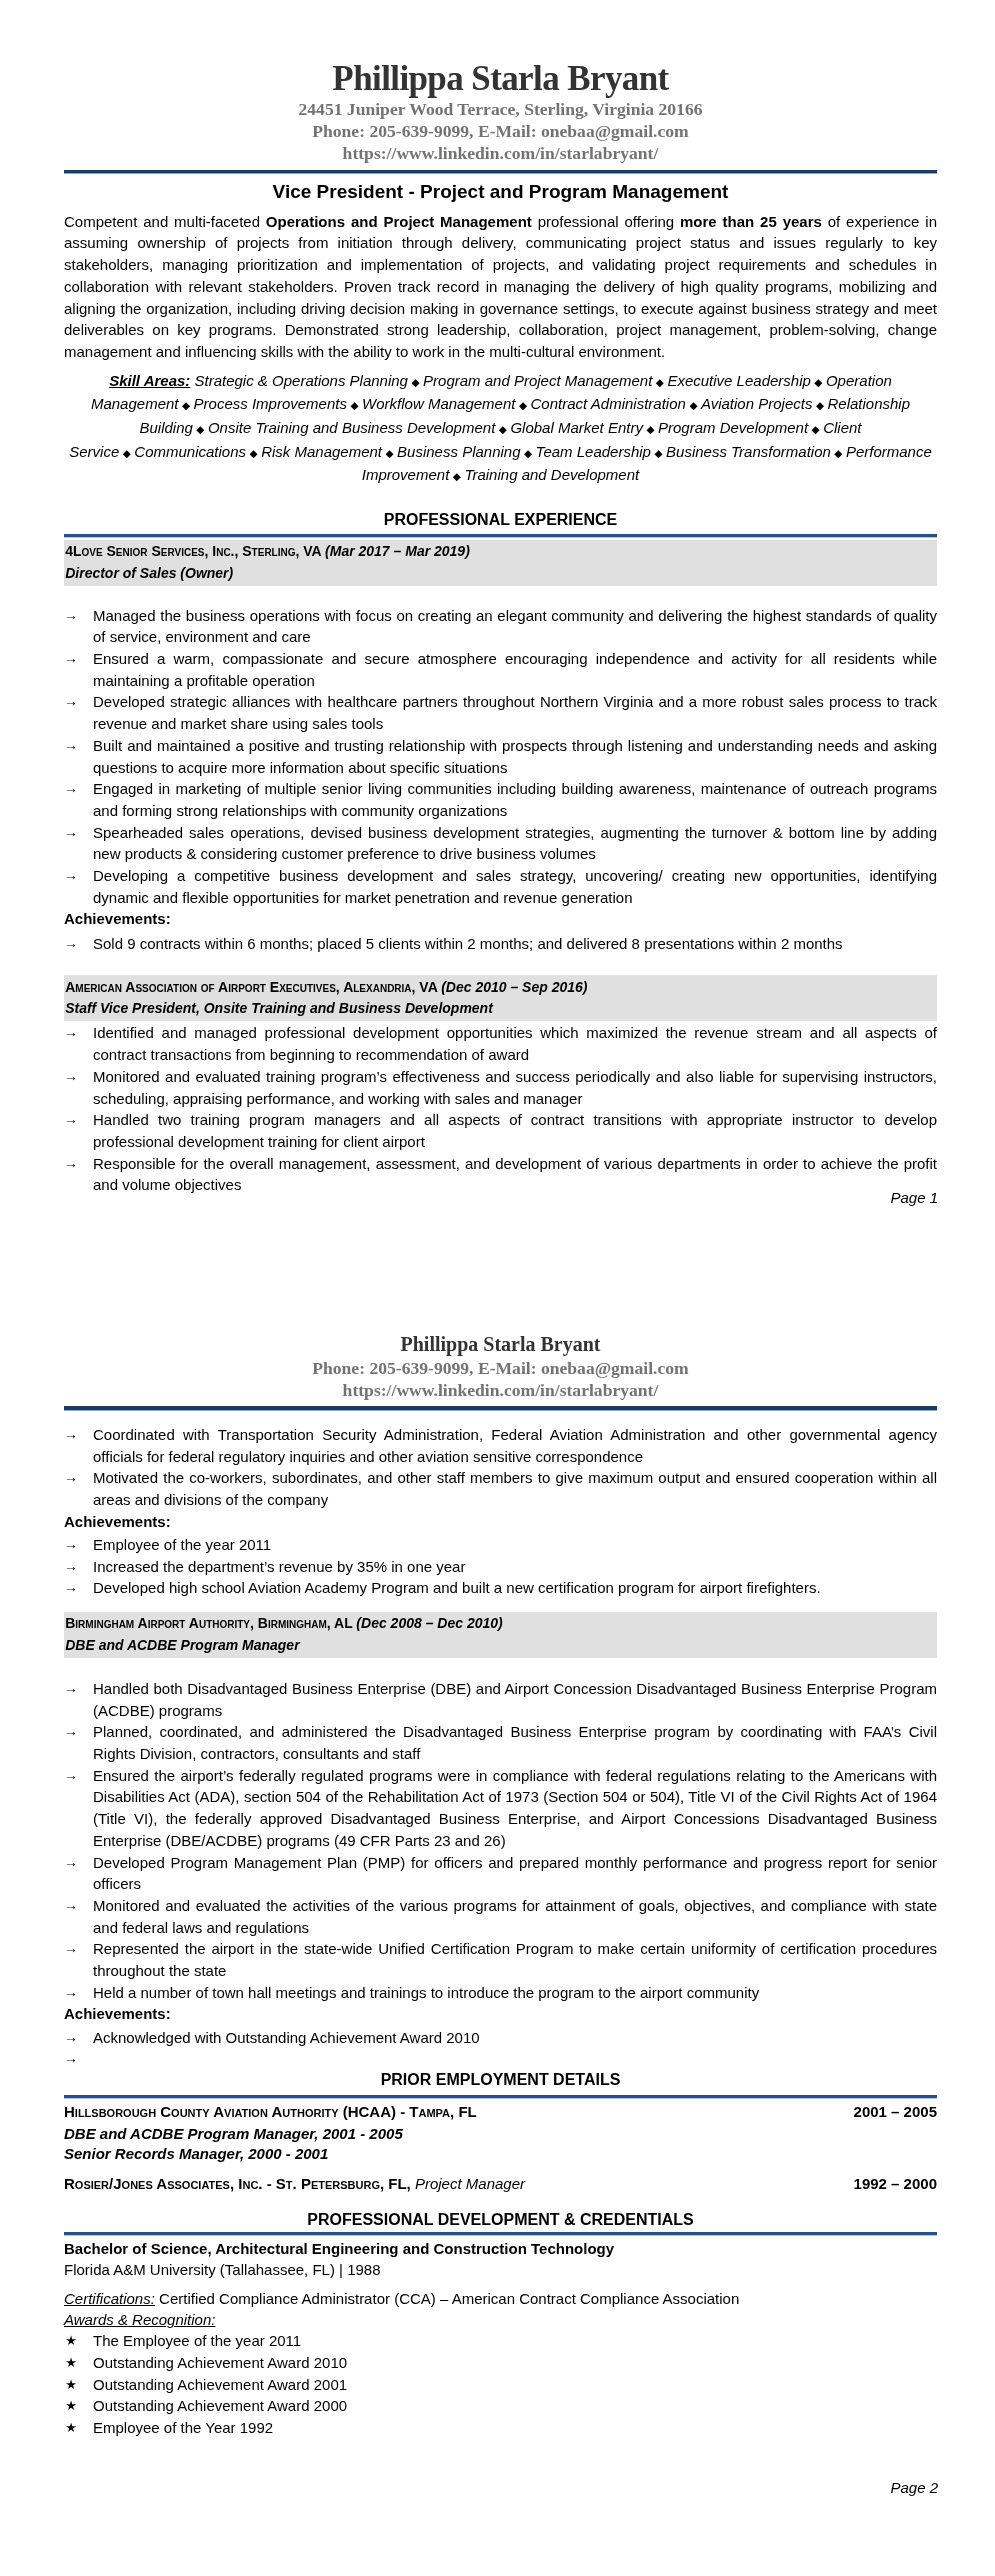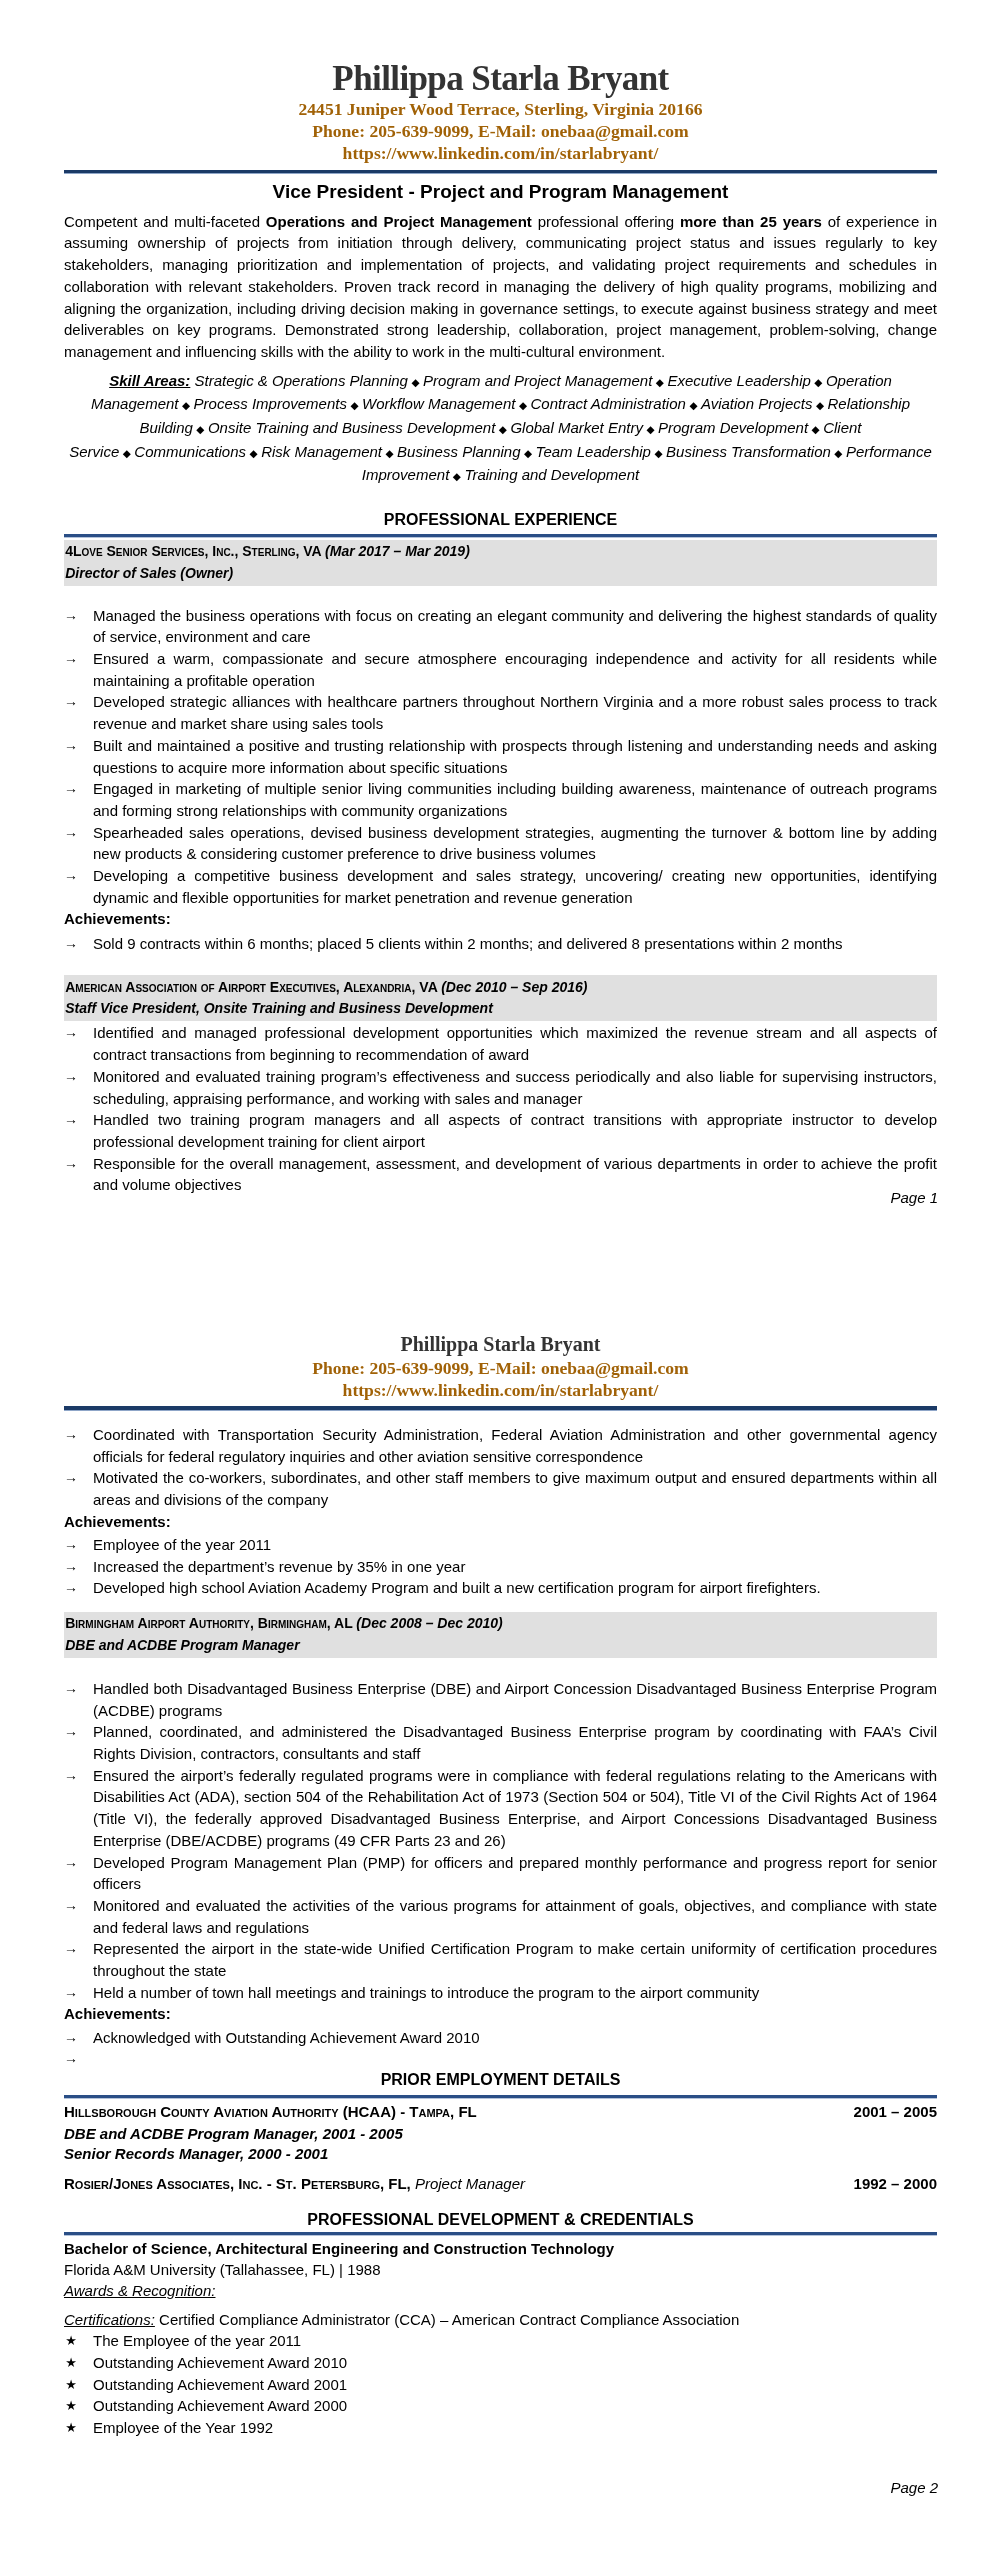--- a/index.html
+++ b/index.html
@@ -11,7 +11,7 @@
   .name { font-family: "Liberation Serif", serif; font-weight: bold; color: #333;
           text-align: center; font-size: 35px; line-height: 39px; letter-spacing: -0.6px; }
   .name.small { font-size: 20px; line-height: 24.6px; letter-spacing: 0; }
-  .contact { font-family: "Liberation Serif", serif; font-weight: bold; color: #a16207;
+  .contact { font-family: "Liberation Serif", serif; font-weight: bold; color: #737373;
              text-align: center; font-size: 17.6px; line-height: 22px; }
   .rule-thick { height: 3.5px; background: #1b3a66; border-bottom: 1.2px solid #8fa6c8; }
   .rule { height: 2.9px; background: #2a4e86; border-bottom: 1.2px solid #b4c3da; }

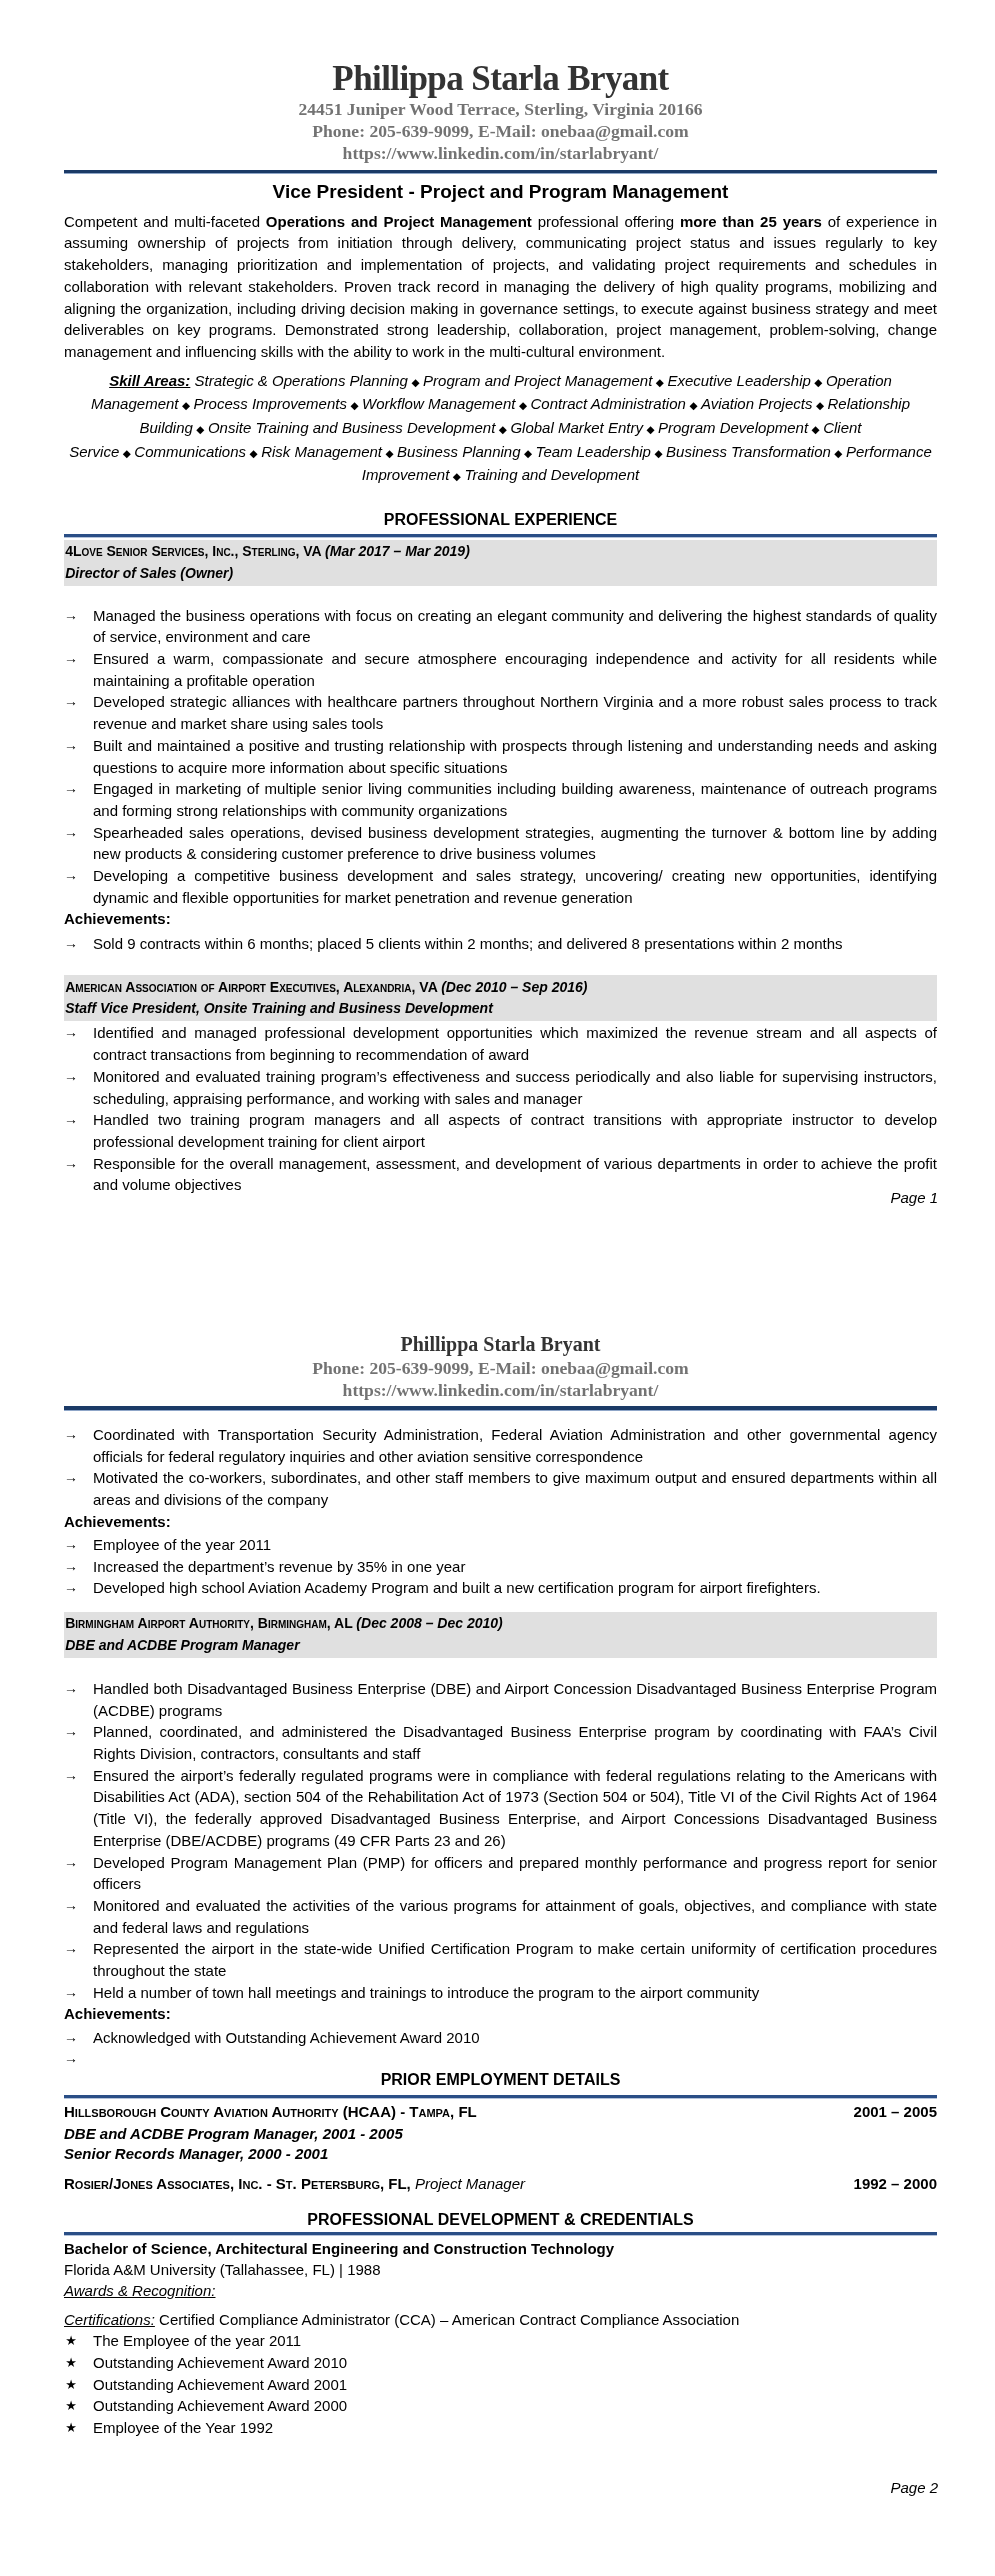--- a/index.html
+++ b/index.html
@@ -121,7 +121,7 @@
 
     <ul class="arrows" id="cont-bullets" style="margin-top:13px;">
         <li><span class="ar">→</span><span>Coordinated with Transportation Security Administration, Federal Aviation Administration and other governmental agency officials for federal regulatory inquiries and other aviation sensitive correspondence</span></li>
-        <li><span class="ar">→</span><span>Motivated the co-workers, subordinates, and other staff members to give maximum output and ensured departments within all areas and divisions of the company</span></li>
+        <li><span class="ar">→</span><span>Motivated the co-workers, subordinates, and other staff members to give maximum output and ensured cooperation within all areas and divisions of the company</span></li>
       </ul>
     <div class="ach">Achievements:</div>
     <ul class="arrows" id="cont-ach" style="margin-top:1.2px;">

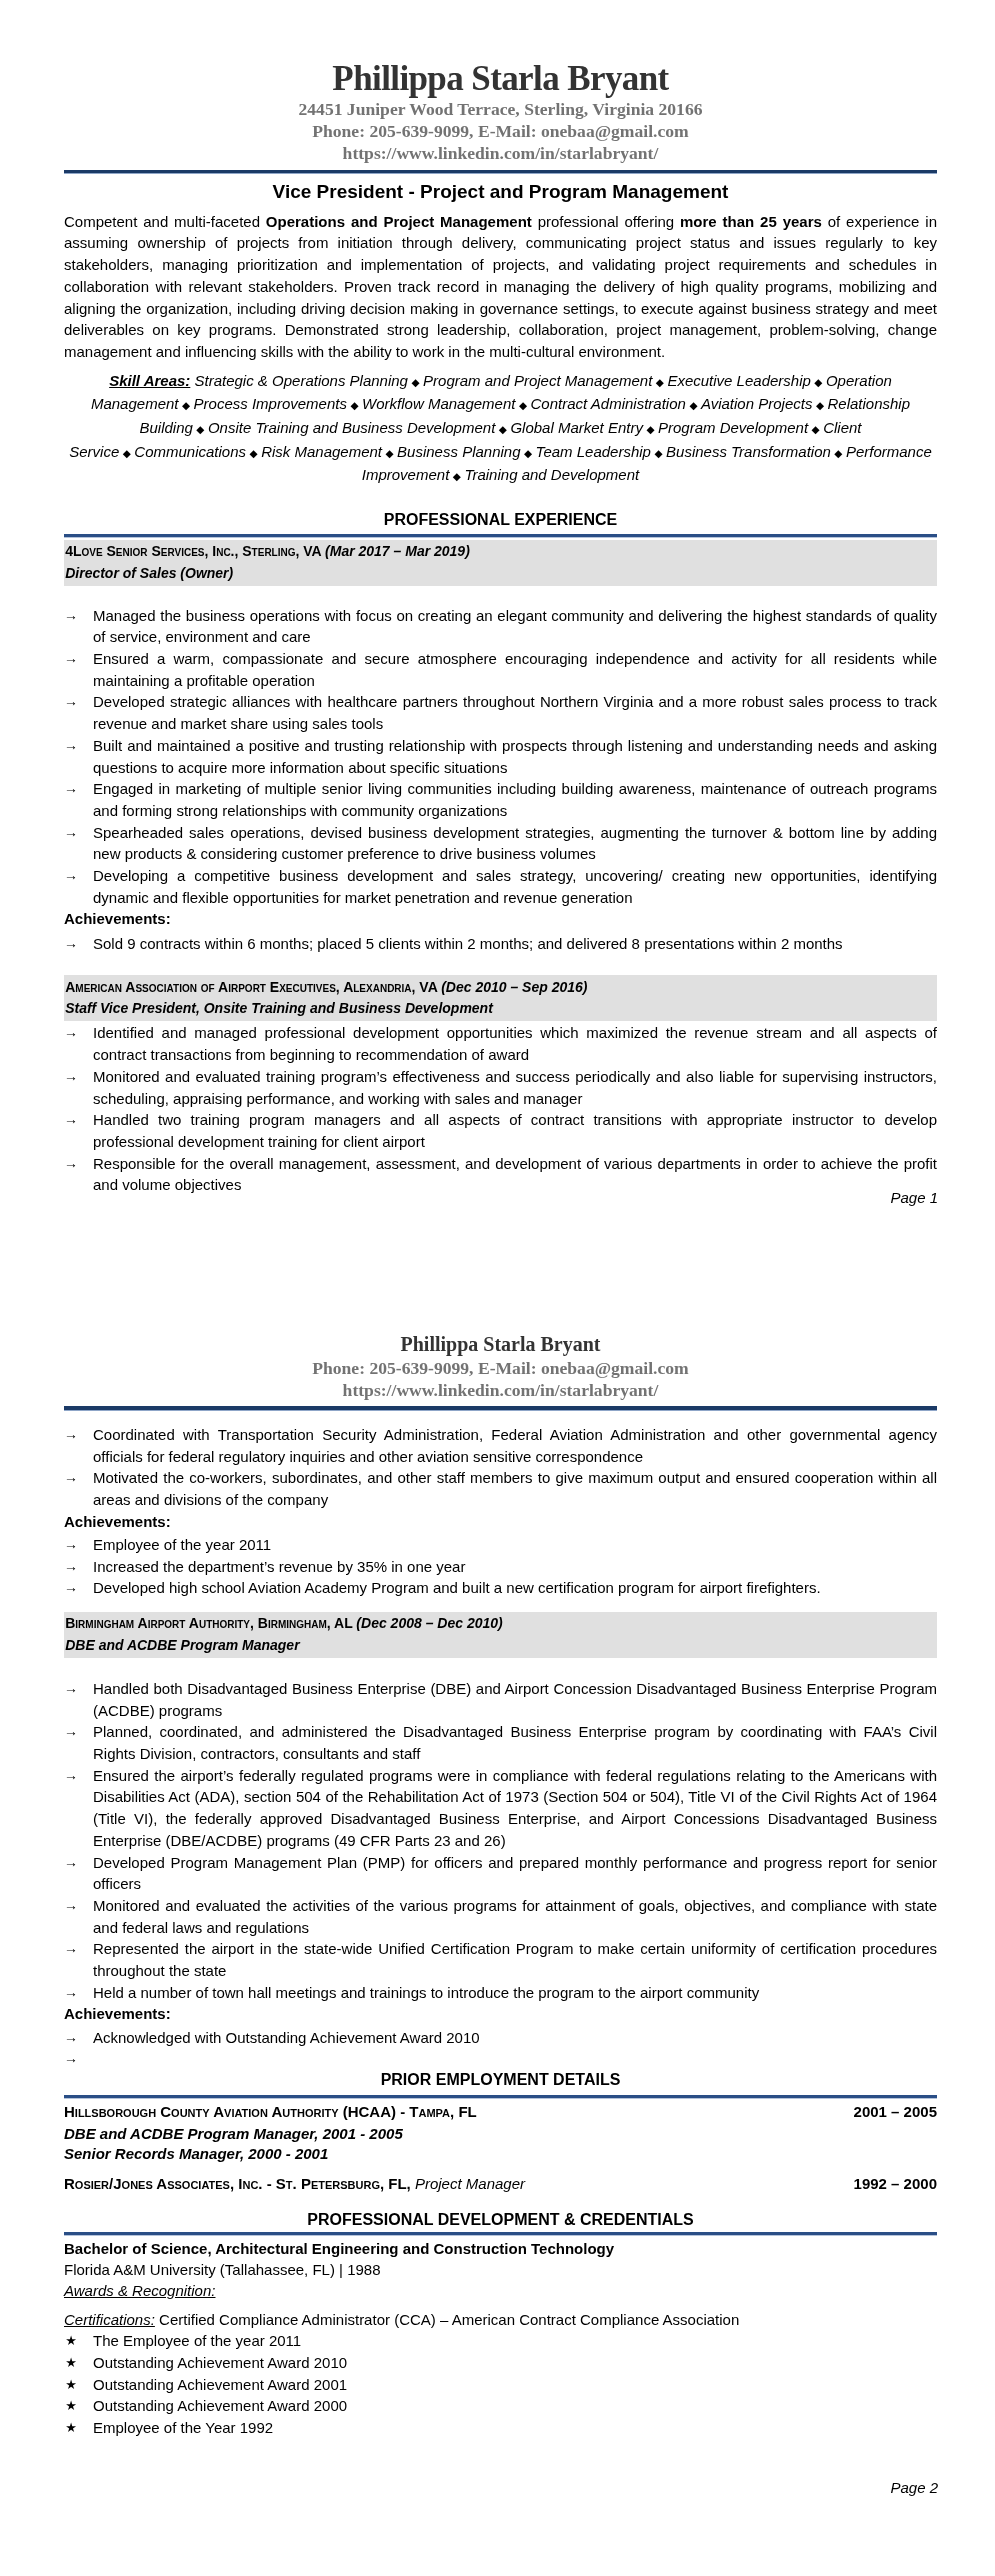--- a/index.html
+++ b/index.html
@@ -174,11 +174,11 @@
     <div class="rule" style="margin-top:2.3px;"></div>
     <div class="degree" style="margin-top:2.3px;">Bachelor of Science, Architectural Engineering and Construction Technology</div>
     <div class="school">Florida A&amp;M University (Tallahassee, FL) | 1988</div>
+    <div class="cert" style="margin-top:8.2px;">
+      <span class="u">Certifications:</span><span> Certified Compliance Administrator (CCA) – American Contract Compliance Association</span>
+    </div>
     <div class="cert">
       <span class="u">Awards &amp; Recognition:</span>
-    </div>
-    <div class="cert" style="margin-top:8.2px;">
-      <span class="u">Certifications:</span><span> Certified Compliance Administrator (CCA) – American Contract Compliance Association</span>
     </div>
     <ul class="stars" id="awards">
         <li><span class="st">★</span><span>The Employee of the year 2011</span></li>

